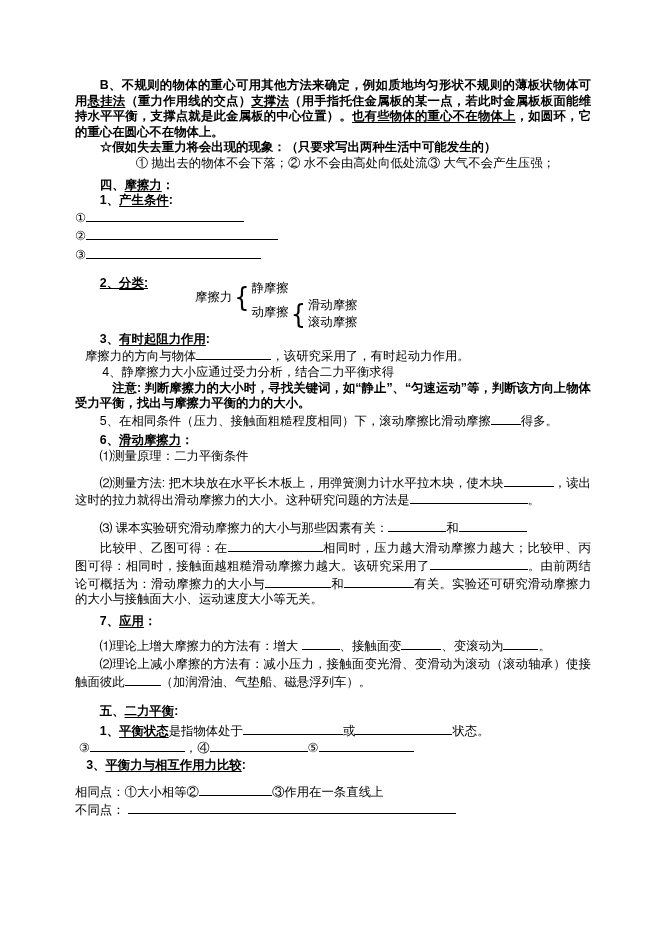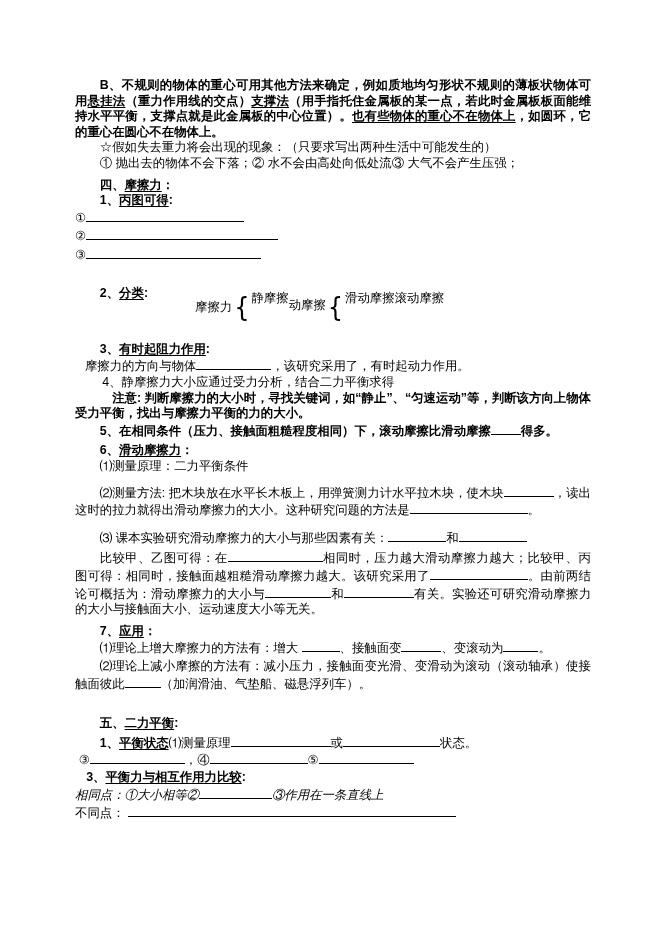--- a/index.html
+++ b/index.html
@@ -40,7 +40,7 @@
 
     <div id="mount-before">
         <p class="line justify" style="text-indent: 2em;"><span class="b ">B、不规则的物体的重心可用其他方法来确定，例如质地均匀形状不规则的薄板状物体可用</span><span class="b u">悬挂法</span><span class="b ">（重力作用线的交点）</span><span class="b u">支撑法</span><span class="b ">（用手指托住金属板的某一点，若此时金属板板面能维持水平平衡，支撑点就是此金属板的中心位置）。</span><span class="b u">也有些物体的重心不在物体上</span><span class="b ">，如圆环，它的重心在圆心不在物体上。</span></p>
-        <p class="line" style="text-indent: 2em;"><span class="">☆假如失去重力将会出现的现象：（只要求写出两种生活中可能发生的）</span></p>
+        <p class="line" style="text-indent: 2em; font-weight: bold;"><span class="">☆假如失去重力将会出现的现象：（只要求写出两种生活中可能发生的）</span></p>
         <p class="line" style="text-indent: 2em;"><span class="">① 抛出去的物体不会下落；② 水不会由高处向低处流③ 大气不会产生压强；</span></p>
         <p class="line" style="text-indent: 2em; margin-top: 6px;"><span class="b ">四、</span><span class="b u">摩擦力</span><span class="b ">：</span></p>
         <p class="line" style="text-indent: 2em;"><span class="b ">1、</span><span class="b u">丙图可得</span><span class="b ">:</span></p>

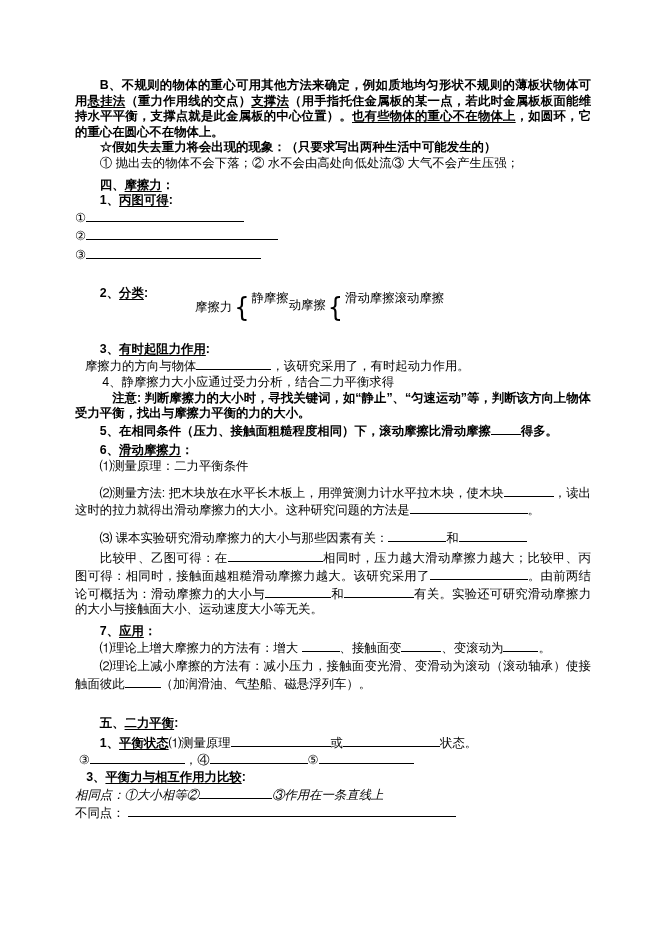--- a/index.html
+++ b/index.html
@@ -41,7 +41,7 @@
     <div id="mount-before">
         <p class="line justify" style="text-indent: 2em;"><span class="b ">B、不规则的物体的重心可用其他方法来确定，例如质地均匀形状不规则的薄板状物体可用</span><span class="b u">悬挂法</span><span class="b ">（重力作用线的交点）</span><span class="b u">支撑法</span><span class="b ">（用手指托住金属板的某一点，若此时金属板板面能维持水平平衡，支撑点就是此金属板的中心位置）。</span><span class="b u">也有些物体的重心不在物体上</span><span class="b ">，如圆环，它的重心在圆心不在物体上。</span></p>
         <p class="line" style="text-indent: 2em; font-weight: bold;"><span class="">☆假如失去重力将会出现的现象：（只要求写出两种生活中可能发生的）</span></p>
-        <p class="line" style="text-indent: 2em;"><span class="">① 抛出去的物体不会下落；② 水不会由高处向低处流③ 大气不会产生压强；</span></p>
+        <p class="line" style="text-indent: 2em; text-align: center;"><span class="">① 抛出去的物体不会下落；② 水不会由高处向低处流③ 大气不会产生压强；</span></p>
         <p class="line" style="text-indent: 2em; margin-top: 6px;"><span class="b ">四、</span><span class="b u">摩擦力</span><span class="b ">：</span></p>
         <p class="line" style="text-indent: 2em;"><span class="b ">1、</span><span class="b u">丙图可得</span><span class="b ">:</span></p>
         <p class="line" style="line-height: 17.5px;"><span class="">①</span><span class="blank" style="width: 158px;"></span></p>

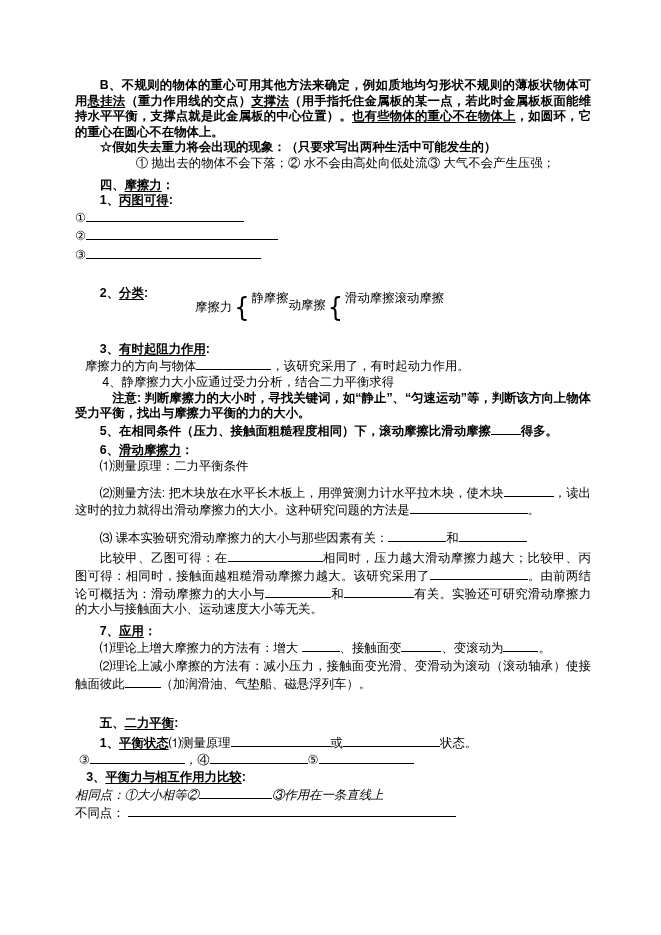--- a/index.html
+++ b/index.html
@@ -43,7 +43,7 @@
         <p class="line" style="text-indent: 2em; font-weight: bold;"><span class="">☆假如失去重力将会出现的现象：（只要求写出两种生活中可能发生的）</span></p>
         <p class="line" style="text-indent: 2em; text-align: center;"><span class="">① 抛出去的物体不会下落；② 水不会由高处向低处流③ 大气不会产生压强；</span></p>
         <p class="line" style="text-indent: 2em; margin-top: 6px;"><span class="b ">四、</span><span class="b u">摩擦力</span><span class="b ">：</span></p>
-        <p class="line" style="text-indent: 2em;"><span class="b ">1、</span><span class="b u">丙图可得</span><span class="b ">:</span></p>
+        <p class="line" style="text-indent: 2em;"><span class="b ">1、</span><span class="b u">产生条件</span><span class="b ">:</span></p>
         <p class="line" style="line-height: 17.5px;"><span class="">①</span><span class="blank" style="width: 158px;"></span></p>
         <p class="line" style="line-height: 17.5px;"><span class="">②</span><span class="blank" style="width: 192px;"></span></p>
         <p class="line" style="line-height: 17.5px;"><span class="">③</span><span class="blank" style="width: 175px;"></span></p>

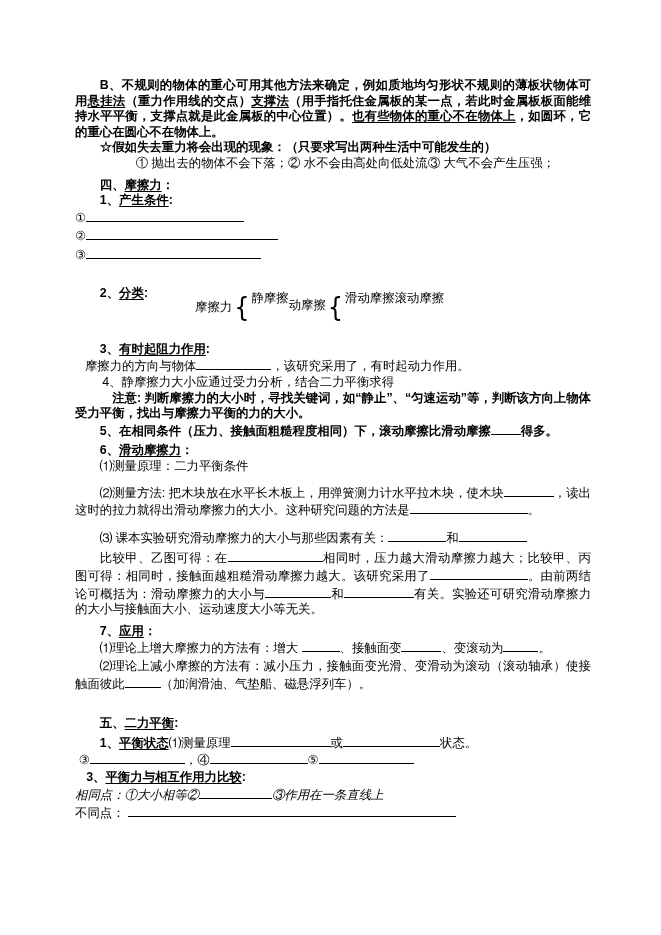--- a/index.html
+++ b/index.html
@@ -47,7 +47,7 @@
         <p class="line" style="line-height: 17.5px;"><span class="">①</span><span class="blank" style="width: 158px;"></span></p>
         <p class="line" style="line-height: 17.5px;"><span class="">②</span><span class="blank" style="width: 192px;"></span></p>
         <p class="line" style="line-height: 17.5px;"><span class="">③</span><span class="blank" style="width: 175px;"></span></p>
-        <p class="line" style="text-indent: 2em; margin-top: 22px;"><span class="b ">2、</span><span class="b u">分类</span><span class="b ">:</span></p>
+        <p class="line" style="text-indent: 2em; margin-top: 12px; text-decoration: underline;"><span class="b ">2、</span><span class="b u">分类</span><span class="b ">:</span></p>
       </div>
 
     <div class="diagram">

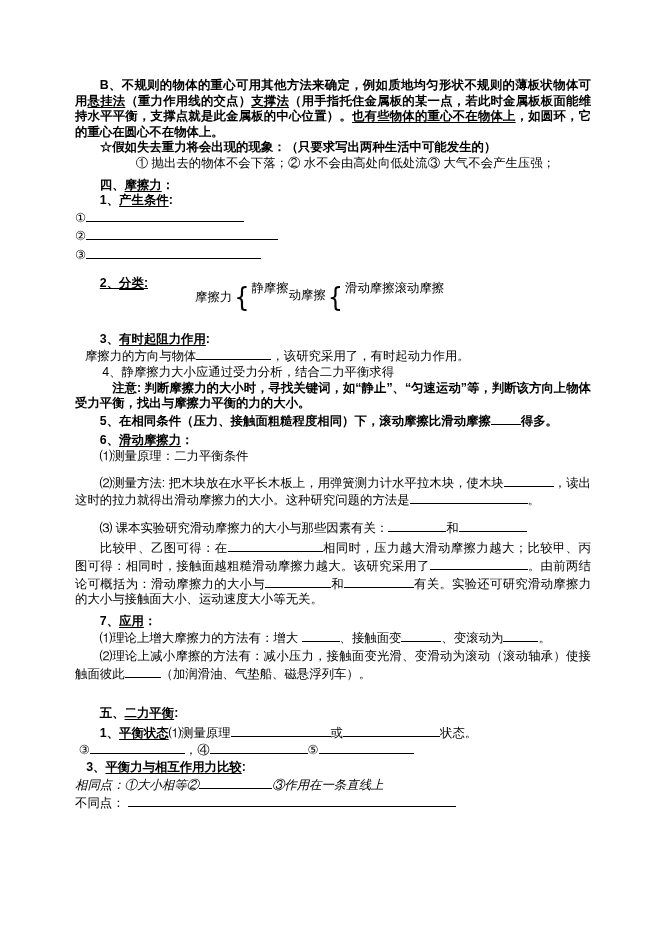--- a/index.html
+++ b/index.html
@@ -28,7 +28,7 @@
     line-height:34px; height:34px; transform:scaleY(1.12); margin:0 2px;
   }
   .fork > .dlabel { margin-top:9px; }
-  .branches { display:flex; }
+  .branches { display:flex; flex-direction:column; }
   .branches > .dlabel { line-height:17px; margin-top:0; }
   .branches .fork > .dlabel { margin-top:7px; }
 </style>

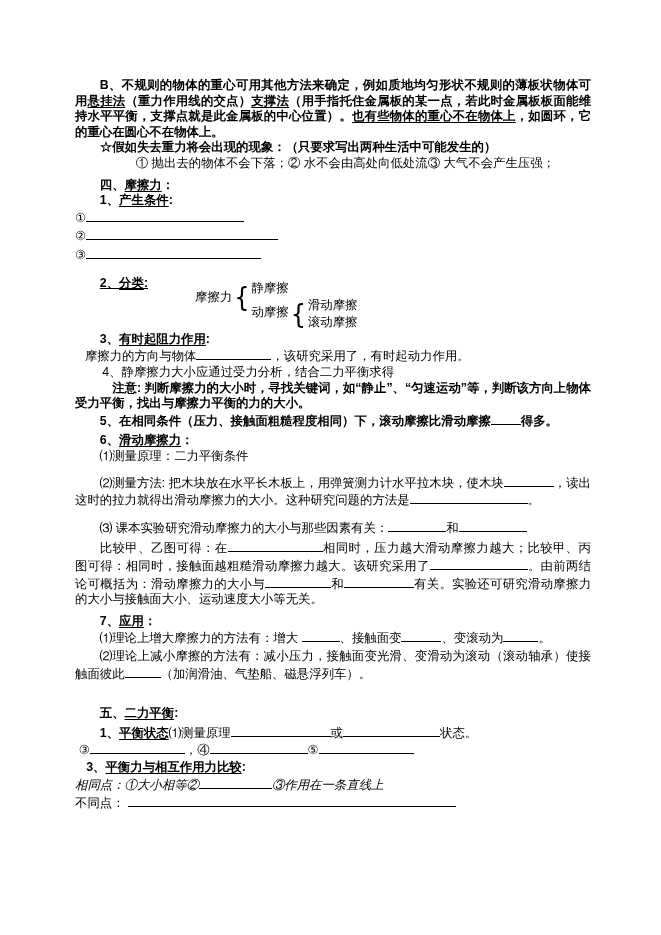--- a/index.html
+++ b/index.html
@@ -73,7 +73,7 @@
         <p class="line" style="text-indent: 0.8em;"><span class="">摩擦力的方向与物体</span><span class="blank" style="width: 75px;"></span><span class="">，该研究采用了，有时起动力作用。</span></p>
         <p class="line" style="text-indent: 2.2em;"><span class="">4、静摩擦力大小应通过受力分析，结合二力平衡求得</span></p>
         <p class="line justify" style="text-indent: 3em;"><span class="b ">注意: 判断摩擦力的大小时，寻找关键词，如“静止”、“匀速运动”等，判断该方向上物体受力平衡，找出与摩擦力平衡的力的大小。</span></p>
-        <p class="line" style="text-indent: 2em; font-weight: bold;"><span class="">5、在相同条件（压力、接触面粗糙程度相同）下，滚动摩擦比滑动摩擦</span><span class="blank" style="width: 30px;"></span><span class="">得多。</span></p>
+        <p class="line" style="text-indent: 2em;"><span class="">5、在相同条件（压力、接触面粗糙程度相同）下，滚动摩擦比滑动摩擦</span><span class="blank" style="width: 30px;"></span><span class="">得多。</span></p>
         <p class="line" style="text-indent: 2em; margin-top: 4px;"><span class="b ">6、</span><span class="b u">滑动摩擦力</span><span class="b ">：</span></p>
         <p class="line" style="text-indent: 2em;"><span class="">⑴测量原理：二力平衡条件</span></p>
         <p class="line justify" style="text-indent: 2em; margin-top: 9px;"><span class="">⑵测量方法: 把木块放在水平长木板上，用弹簧测力计水平拉木块，使木块</span><span class="blank" style="width: 50px;"></span><span class="">，读出这时的拉力就得出滑动摩擦力的大小。这种研究问题的方法是</span><span class="blank" style="width: 118px;"></span><span class="">。</span></p>

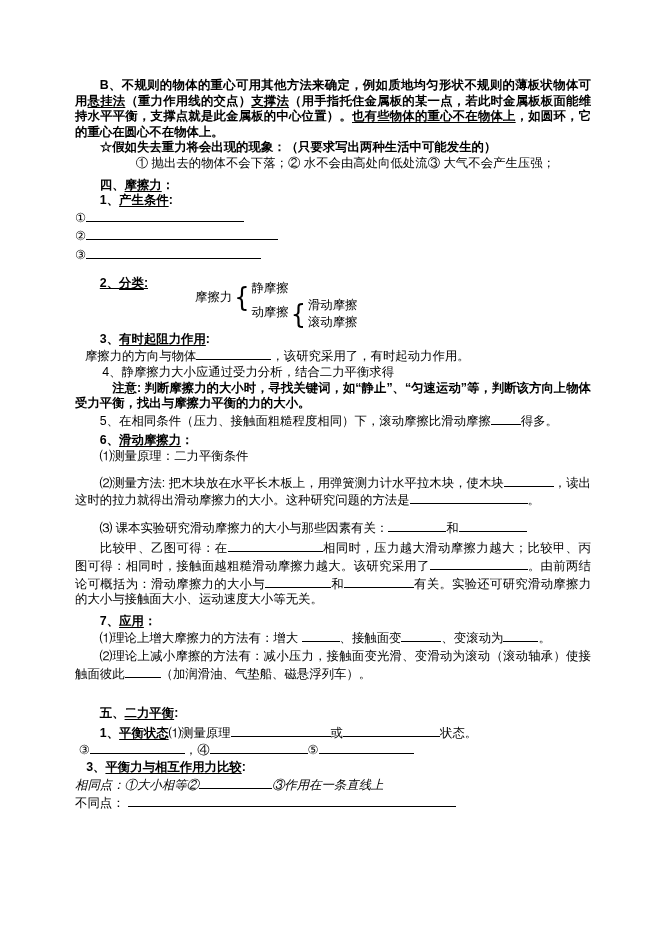--- a/index.html
+++ b/index.html
@@ -80,7 +80,7 @@
         <p class="line" style="text-indent: 2em; margin-top: 10px;"><span class="">⑶ 课本实验研究滑动摩擦力的大小与那些因素有关：</span><span class="blank" style="width: 58px;"></span><span class="">和</span><span class="blank" style="width: 68px;"></span></p>
         <p class="line justify" style="text-indent: 2em; margin-top: 3px;"><span class="">比较甲、乙图可得：在</span><span class="blank" style="width: 95px;"></span><span class="">相同时，压力越大滑动摩擦力越大；比较甲、丙图可得：相同时，接触面越粗糙滑动摩擦力越大。该研究采用了</span><span class="blank" style="width: 98px;"></span><span class="">。由前两结论可概括为：滑动摩擦力的大小与</span><span class="blank" style="width: 66px;"></span><span class="">和</span><span class="blank" style="width: 70px;"></span><span class="">有关。实验还可研究滑动摩擦力的大小与接触面大小、运动速度大小等无关。</span></p>
         <p class="line" style="text-indent: 2em; margin-top: 6px;"><span class="b ">7、</span><span class="b u">应用</span><span class="b ">：</span></p>
-        <p class="line" style="text-indent: 2em;"><span class="">⑴理论上增大摩擦力的方法有：增大 </span><span class="blank" style="width: 38px;"></span><span class="">、接触面变</span><span class="blank" style="width: 40px;"></span><span class="">、变滚动为</span><span class="blank" style="width: 35px;"></span><span class="">。</span></p>
+        <p class="line" style="text-indent: 2em; margin-top: 8px;"><span class="">⑴理论上增大摩擦力的方法有：增大 </span><span class="blank" style="width: 38px;"></span><span class="">、接触面变</span><span class="blank" style="width: 40px;"></span><span class="">、变滚动为</span><span class="blank" style="width: 35px;"></span><span class="">。</span></p>
         <p class="line justify" style="text-indent: 2em; margin-top: 2px;"><span class="">⑵理论上减小摩擦的方法有：减小压力，接触面变光滑、变滑动为滚动（滚动轴承）使接触面彼此</span><span class="blank" style="width: 36px;"></span><span class="">（加润滑油、气垫船、磁悬浮列车）。</span></p>
         <p class="line" style="text-indent: 2em; margin-top: 24px;"><span class="b ">五、</span><span class="b u">二力平衡</span><span class="b ">:</span></p>
         <p class="line" style="text-indent: 2em; margin-top: 2px;"><span class="b ">1、</span><span class="b u">平衡状态</span><span class="">⑴测量原理</span><span class="blank" style="width: 100px;"></span><span class="">或</span><span class="blank" style="width: 97px;"></span><span class="">状态。</span></p>

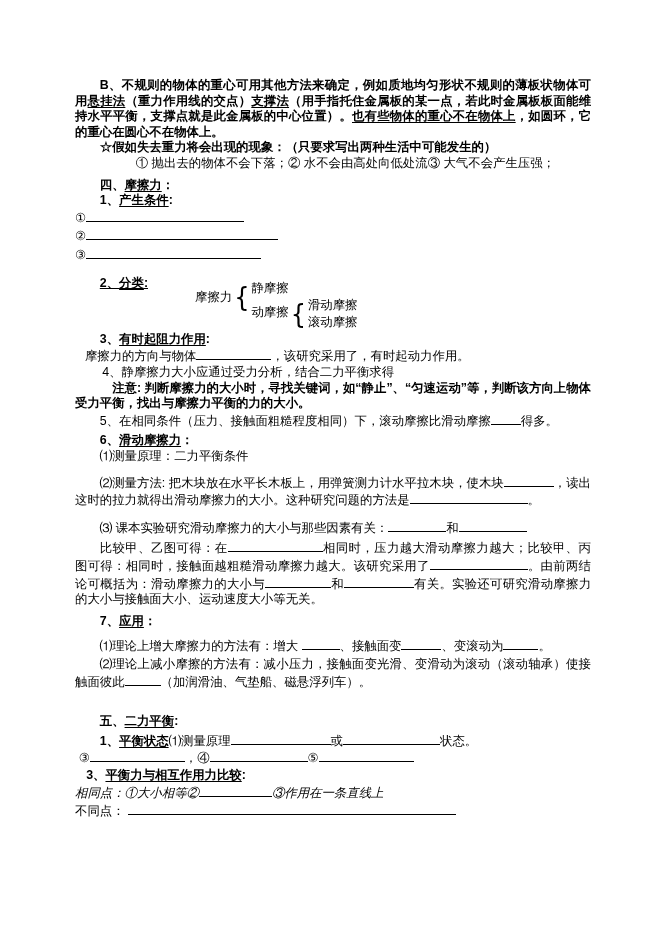--- a/index.html
+++ b/index.html
@@ -82,7 +82,7 @@
         <p class="line" style="text-indent: 2em; margin-top: 6px;"><span class="b ">7、</span><span class="b u">应用</span><span class="b ">：</span></p>
         <p class="line" style="text-indent: 2em; margin-top: 8px;"><span class="">⑴理论上增大摩擦力的方法有：增大 </span><span class="blank" style="width: 38px;"></span><span class="">、接触面变</span><span class="blank" style="width: 40px;"></span><span class="">、变滚动为</span><span class="blank" style="width: 35px;"></span><span class="">。</span></p>
         <p class="line justify" style="text-indent: 2em; margin-top: 2px;"><span class="">⑵理论上减小摩擦的方法有：减小压力，接触面变光滑、变滑动为滚动（滚动轴承）使接触面彼此</span><span class="blank" style="width: 36px;"></span><span class="">（加润滑油、气垫船、磁悬浮列车）。</span></p>
-        <p class="line" style="text-indent: 2em; margin-top: 24px;"><span class="b ">五、</span><span class="b u">二力平衡</span><span class="b ">:</span></p>
+        <p class="line" style="text-indent: 2em; margin-top: 14px;"><span class="b ">五、</span><span class="b u">二力平衡</span><span class="b ">:</span></p>
         <p class="line" style="text-indent: 2em; margin-top: 2px;"><span class="b ">1、</span><span class="b u">平衡状态</span><span class="">⑴测量原理</span><span class="blank" style="width: 100px;"></span><span class="">或</span><span class="blank" style="width: 97px;"></span><span class="">状态。</span></p>
         <p class="line" style="text-indent: 0.3em; line-height: 17.5px;"><span class="">③</span><span class="blank" style="width: 95px;"></span><span class="">，④</span><span class="blank" style="width: 98px;"></span><span class="">⑤</span><span class="blank" style="width: 95px;"></span></p>
         <p class="line" style="text-indent: 0.9em; margin-top: 0;"><span class="b ">3、</span><span class="b u">平衡力与相互作用力比较</span><span class="b ">:</span></p>

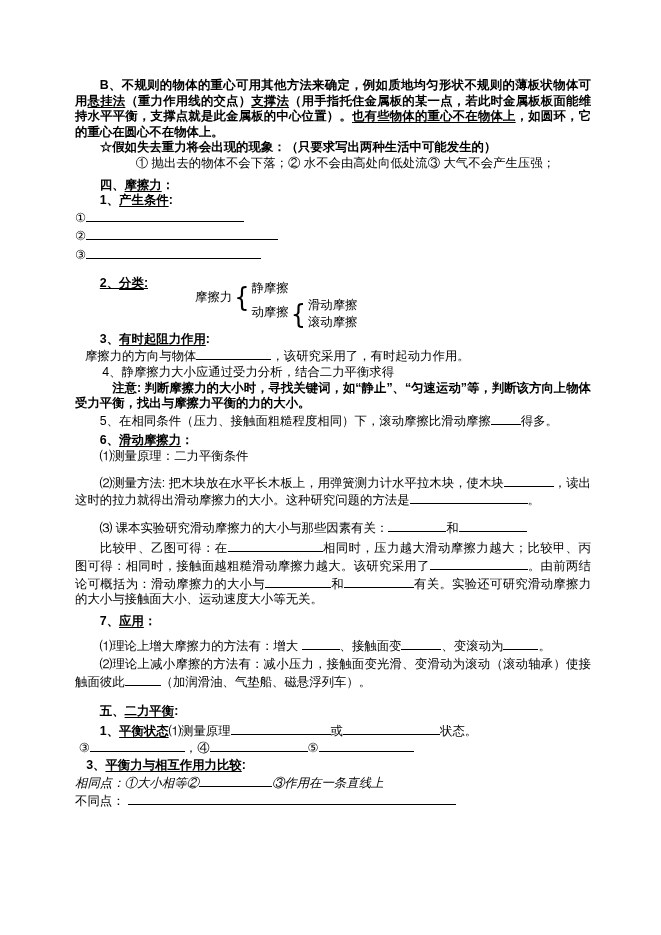--- a/index.html
+++ b/index.html
@@ -83,7 +83,7 @@
         <p class="line" style="text-indent: 2em; margin-top: 8px;"><span class="">⑴理论上增大摩擦力的方法有：增大 </span><span class="blank" style="width: 38px;"></span><span class="">、接触面变</span><span class="blank" style="width: 40px;"></span><span class="">、变滚动为</span><span class="blank" style="width: 35px;"></span><span class="">。</span></p>
         <p class="line justify" style="text-indent: 2em; margin-top: 2px;"><span class="">⑵理论上减小摩擦的方法有：减小压力，接触面变光滑、变滑动为滚动（滚动轴承）使接触面彼此</span><span class="blank" style="width: 36px;"></span><span class="">（加润滑油、气垫船、磁悬浮列车）。</span></p>
         <p class="line" style="text-indent: 2em; margin-top: 14px;"><span class="b ">五、</span><span class="b u">二力平衡</span><span class="b ">:</span></p>
-        <p class="line" style="text-indent: 2em; margin-top: 2px;"><span class="b ">1、</span><span class="b u">平衡状态</span><span class="">⑴测量原理</span><span class="blank" style="width: 100px;"></span><span class="">或</span><span class="blank" style="width: 97px;"></span><span class="">状态。</span></p>
+        <p class="line" style="text-indent: 2em; margin-top: 2px;"><span class="b ">1、</span><span class="b u">平衡状态</span><span class="">是指物体处于</span><span class="blank" style="width: 100px;"></span><span class="">或</span><span class="blank" style="width: 97px;"></span><span class="">状态。</span></p>
         <p class="line" style="text-indent: 0.3em; line-height: 17.5px;"><span class="">③</span><span class="blank" style="width: 95px;"></span><span class="">，④</span><span class="blank" style="width: 98px;"></span><span class="">⑤</span><span class="blank" style="width: 95px;"></span></p>
         <p class="line" style="text-indent: 0.9em; margin-top: 0;"><span class="b ">3、</span><span class="b u">平衡力与相互作用力比较</span><span class="b ">:</span></p>
         <p class="line" style="margin-top: 1px; font-style: italic;"><span class="">相同点：①大小相等②</span><span class="blank" style="width: 73px;"></span><span class="">③作用在一条直线上</span></p>

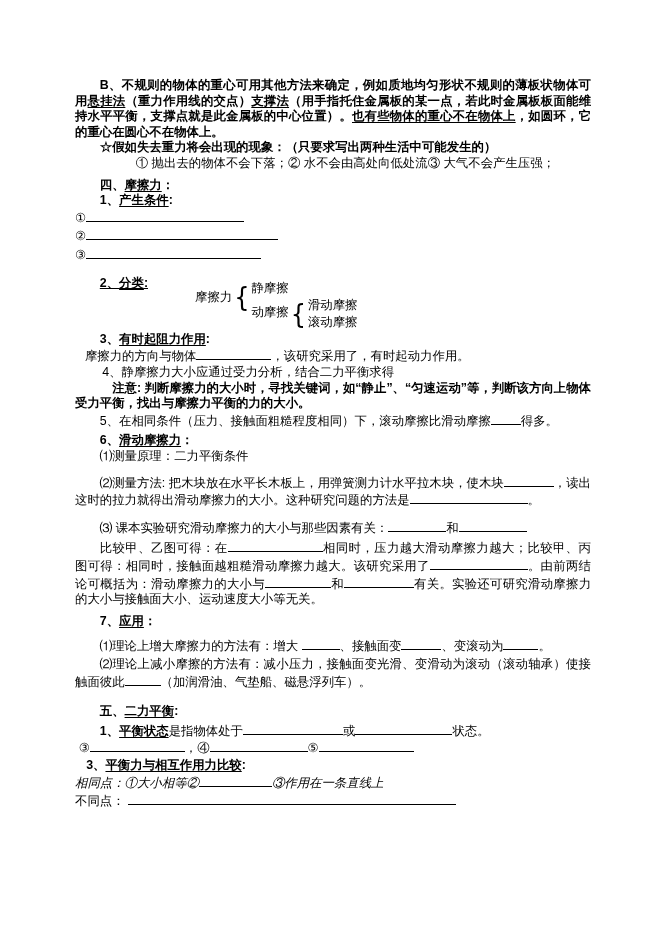--- a/index.html
+++ b/index.html
@@ -86,7 +86,7 @@
         <p class="line" style="text-indent: 2em; margin-top: 2px;"><span class="b ">1、</span><span class="b u">平衡状态</span><span class="">是指物体处于</span><span class="blank" style="width: 100px;"></span><span class="">或</span><span class="blank" style="width: 97px;"></span><span class="">状态。</span></p>
         <p class="line" style="text-indent: 0.3em; line-height: 17.5px;"><span class="">③</span><span class="blank" style="width: 95px;"></span><span class="">，④</span><span class="blank" style="width: 98px;"></span><span class="">⑤</span><span class="blank" style="width: 95px;"></span></p>
         <p class="line" style="text-indent: 0.9em; margin-top: 0;"><span class="b ">3、</span><span class="b u">平衡力与相互作用力比较</span><span class="b ">:</span></p>
-        <p class="line" style="margin-top: 1px; font-style: italic;"><span class="">相同点：①大小相等②</span><span class="blank" style="width: 73px;"></span><span class="">③作用在一条直线上</span></p>
+        <p class="line" style="margin-top: 10px;"><span class="">相同点：①大小相等②</span><span class="blank" style="width: 73px;"></span><span class="">③作用在一条直线上</span></p>
         <p class="line" style="line-height: 17.5px;"><span class="">不同点： </span><span class="blank" style="width: 328px;"></span></p>
       </div>
 

